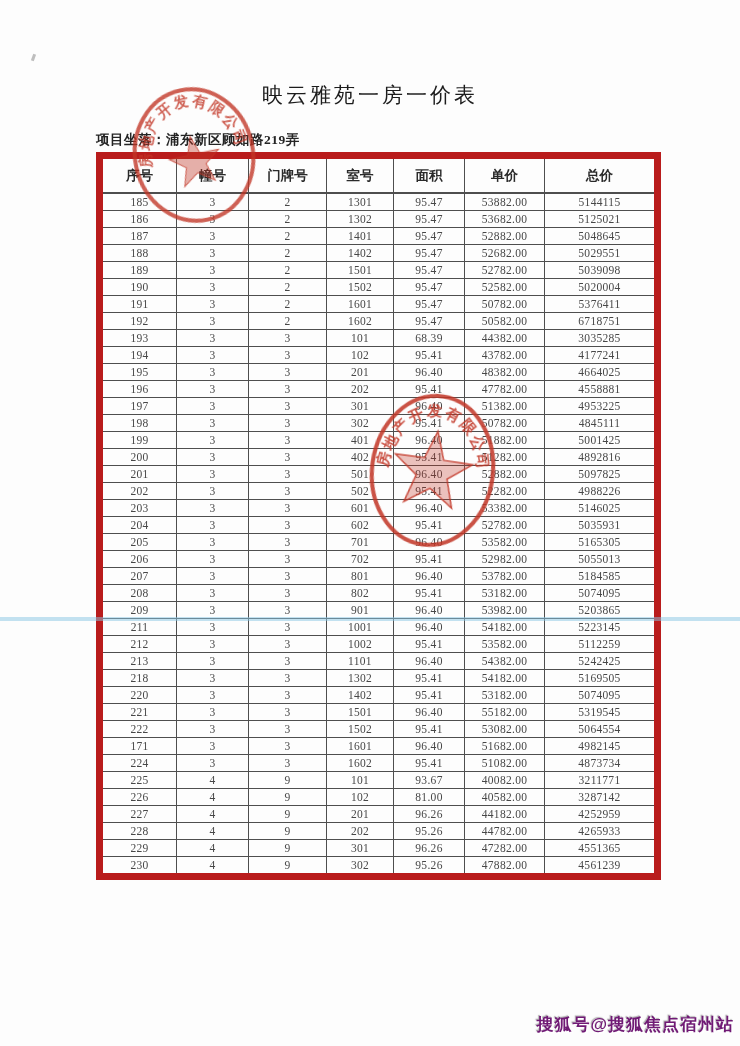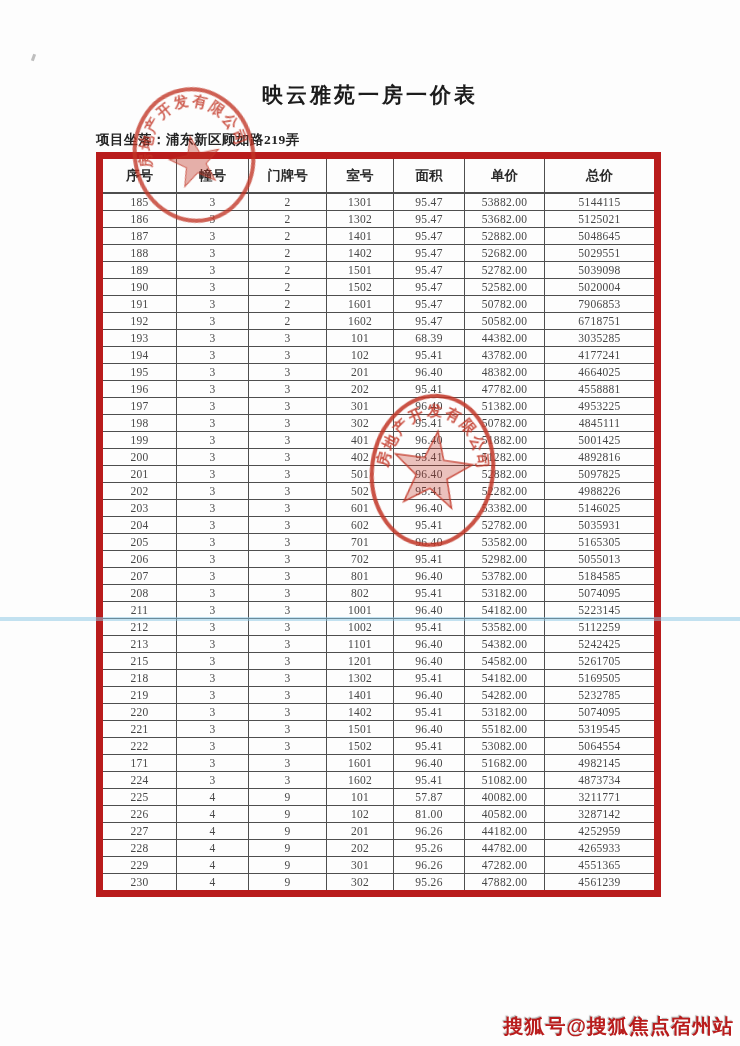--- a/index.html
+++ b/index.html
@@ -9,7 +9,7 @@
   }
   .title{
     position:absolute;top:81px;left:0;width:740px;text-align:center;
-    font-size:21px;font-weight:bold;letter-spacing:3px;color:#1c1c1c;
+    font-size:21px;font-weight:normal;letter-spacing:3px;color:#1c1c1c;
   }
   .location{
     position:absolute;top:131px;left:96px;font-size:13.5px;font-weight:bold;

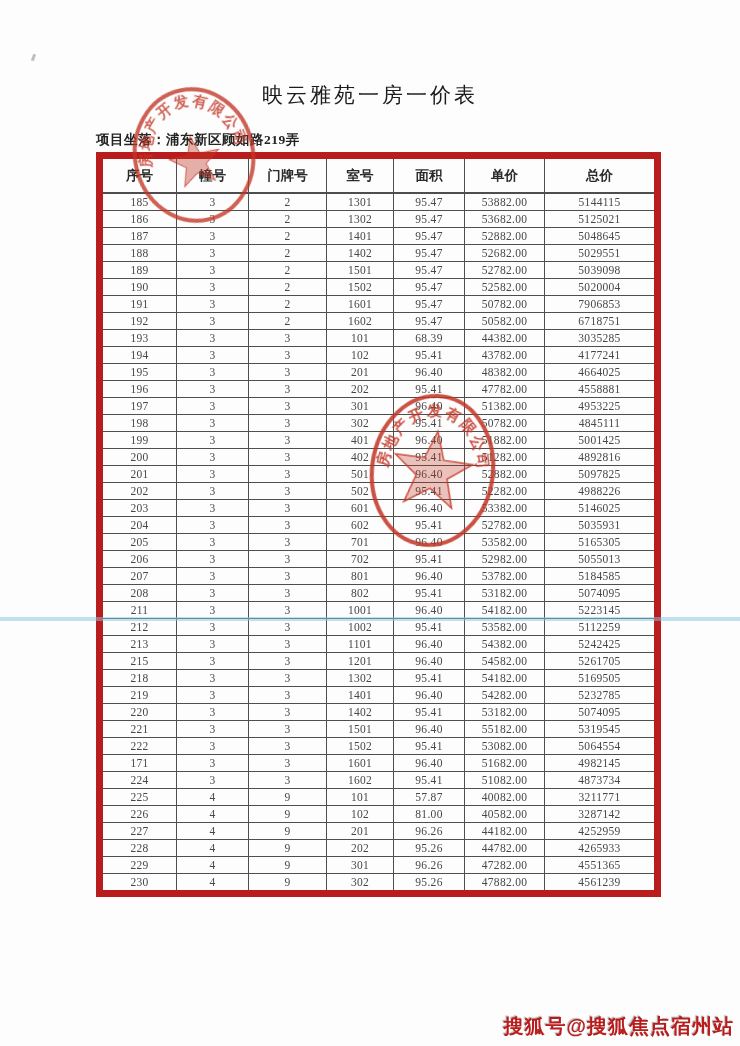--- a/index.html
+++ b/index.html
@@ -146,7 +146,7 @@
           <td>1601</td>
           <td>95.47</td>
           <td>50782.00</td>
-          <td>7906853</td>
+          <td>5376411</td>
         </tr>
         <tr>
           <td>192</td>

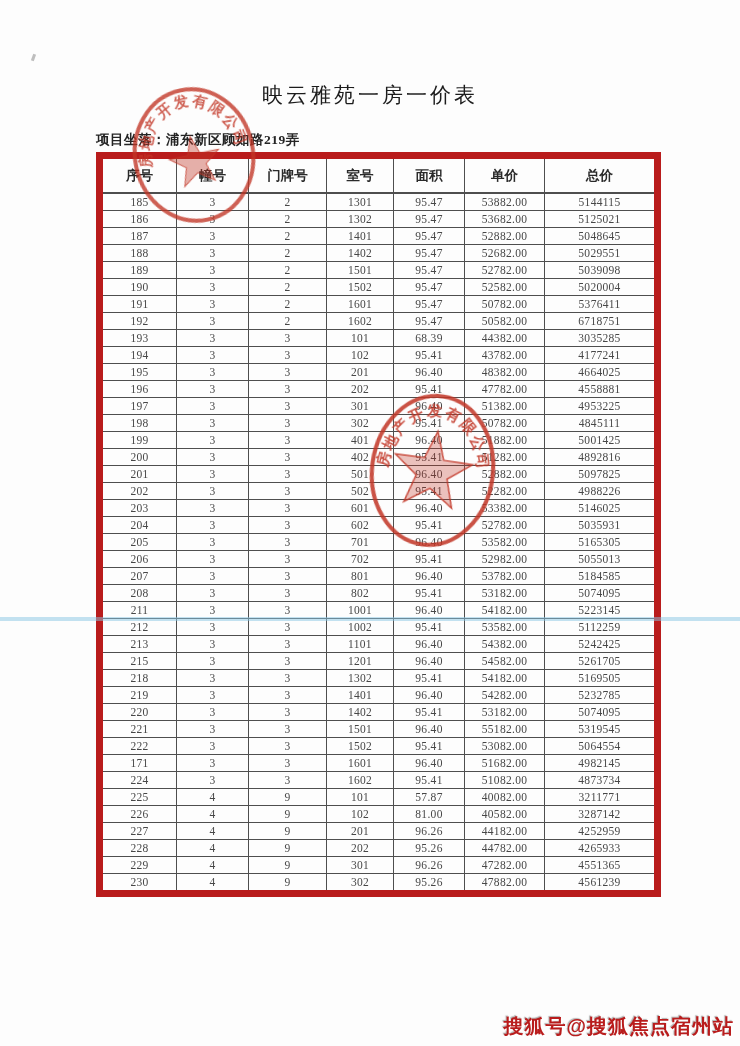--- a/index.html
+++ b/index.html
@@ -302,6 +302,15 @@
           <td>5074095</td>
         </tr>
         <tr>
+          <td>209</td>
+          <td>3</td>
+          <td>3</td>
+          <td>901</td>
+          <td>96.40</td>
+          <td>53982.00</td>
+          <td>5203865</td>
+        </tr>
+        <tr>
           <td>211</td>
           <td>3</td>
           <td>3</td>

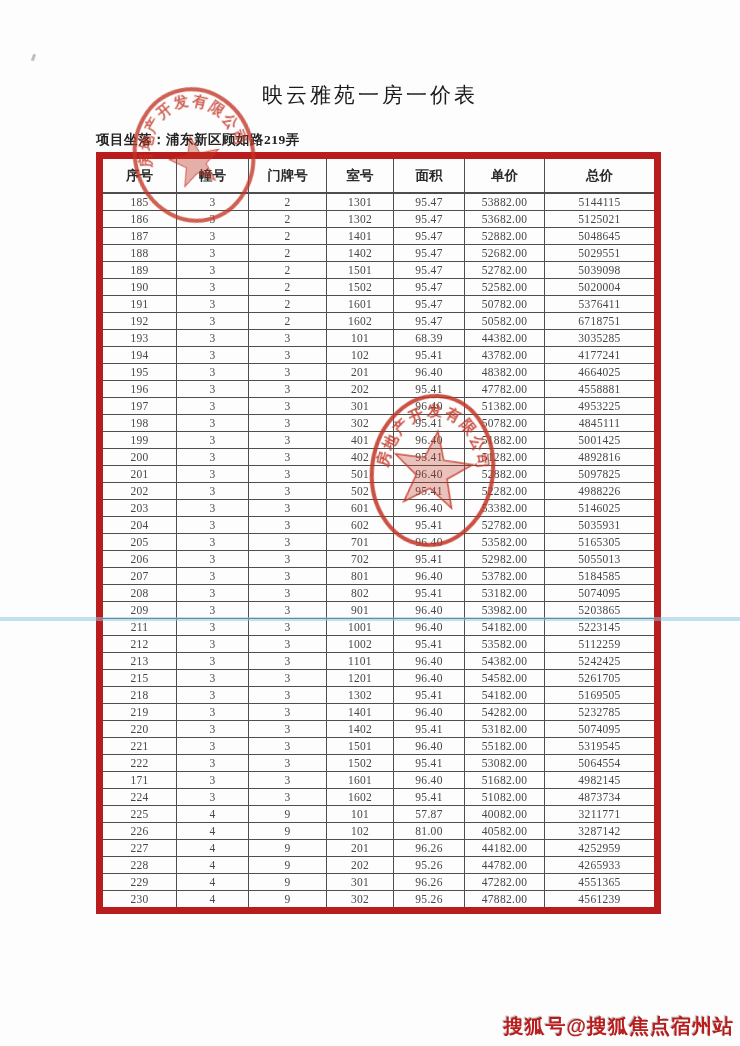--- a/index.html
+++ b/index.html
@@ -338,15 +338,6 @@
           <td>5242425</td>
         </tr>
         <tr>
-          <td>215</td>
-          <td>3</td>
-          <td>3</td>
-          <td>1201</td>
-          <td>96.40</td>
-          <td>54582.00</td>
-          <td>5261705</td>
-        </tr>
-        <tr>
           <td>218</td>
           <td>3</td>
           <td>3</td>

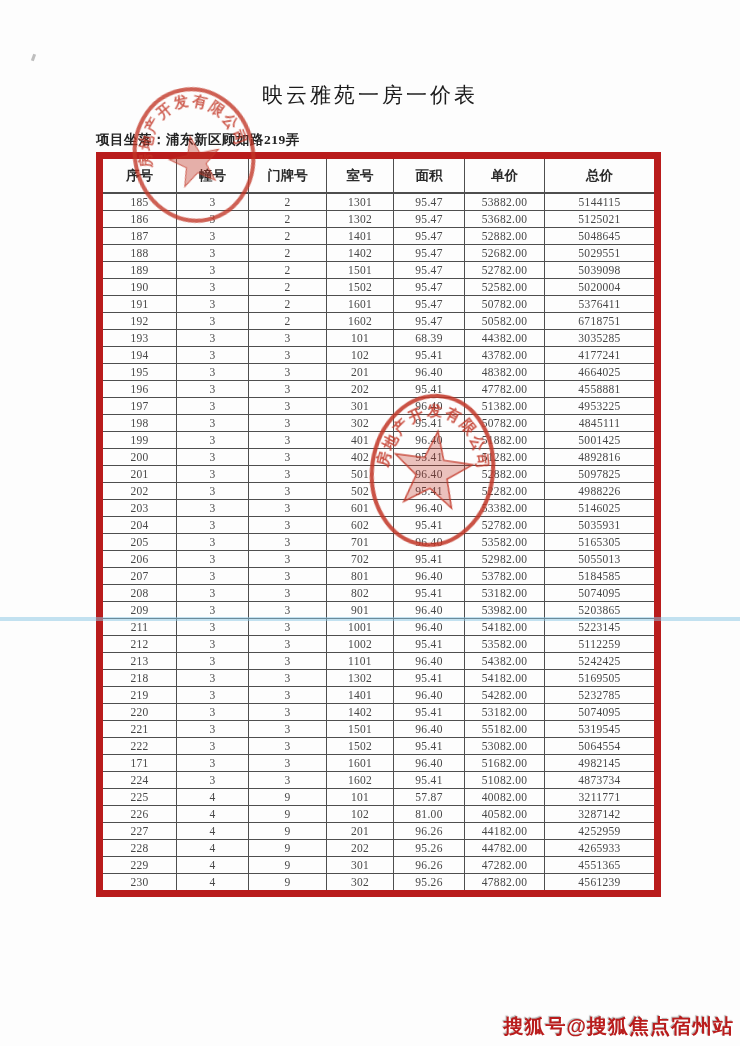--- a/index.html
+++ b/index.html
@@ -347,15 +347,6 @@
           <td>5169505</td>
         </tr>
         <tr>
-          <td>219</td>
-          <td>3</td>
-          <td>3</td>
-          <td>1401</td>
-          <td>96.40</td>
-          <td>54282.00</td>
-          <td>5232785</td>
-        </tr>
-        <tr>
           <td>220</td>
           <td>3</td>
           <td>3</td>

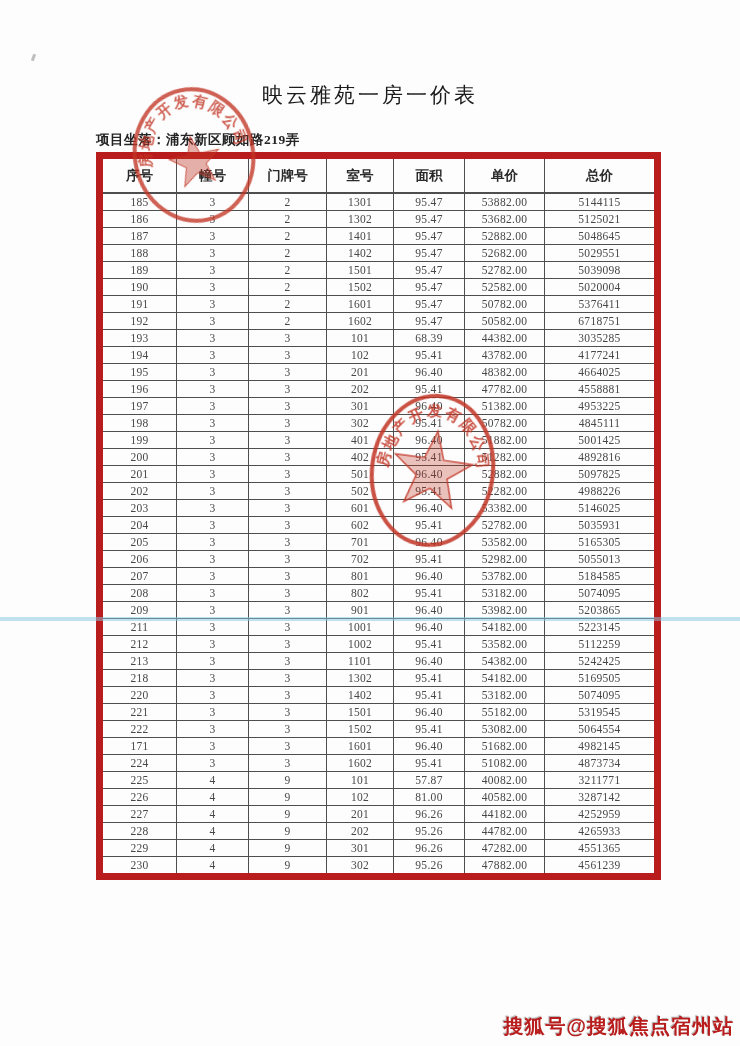--- a/index.html
+++ b/index.html
@@ -396,7 +396,7 @@
           <td>4</td>
           <td>9</td>
           <td>101</td>
-          <td>57.87</td>
+          <td>93.67</td>
           <td>40082.00</td>
           <td>3211771</td>
         </tr>

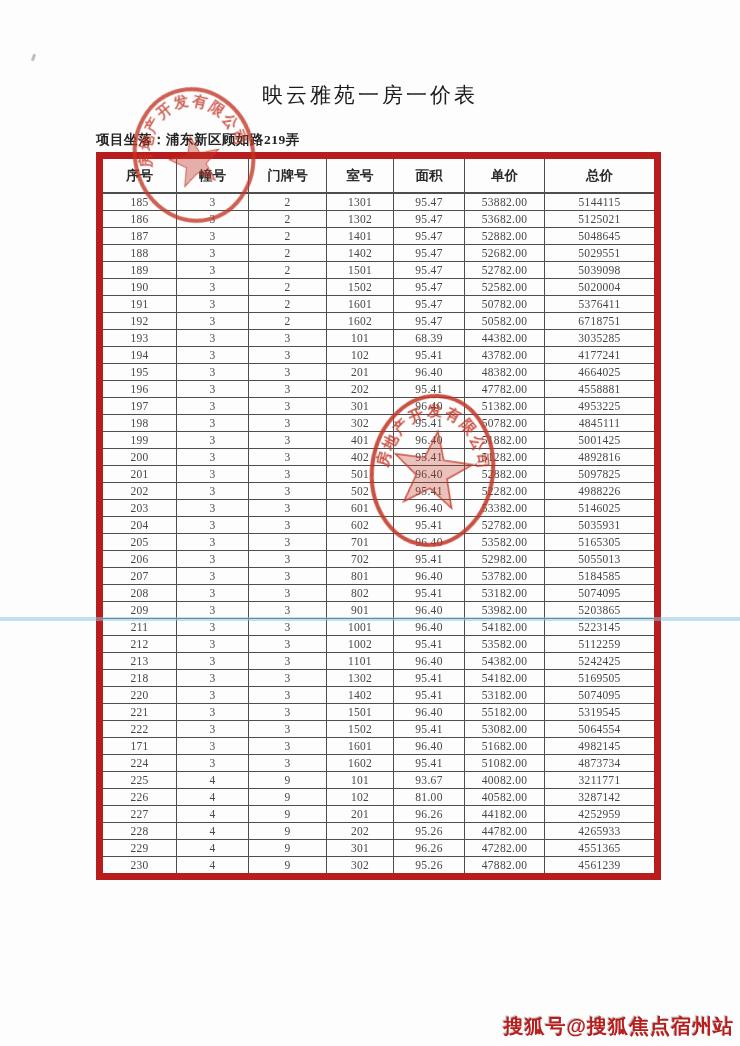--- a/index.html
+++ b/index.html
@@ -50,7 +50,7 @@
   .watermark{
     position:absolute;top:1013px;right:6px;
     font-family:"Liberation Sans","DejaVu Sans",sans-serif;
-    font-size:20px;font-weight:bold;letter-spacing:1px;color:#b91c1c;
+    font-size:17px;font-weight:bold;letter-spacing:1px;color:#701a75;
     text-shadow:1px 1px 0 #ffffff,2px 2px 1px rgba(255,255,255,0.9),-1px -1px 1px rgba(110,110,110,0.55);
   }
 </style>

